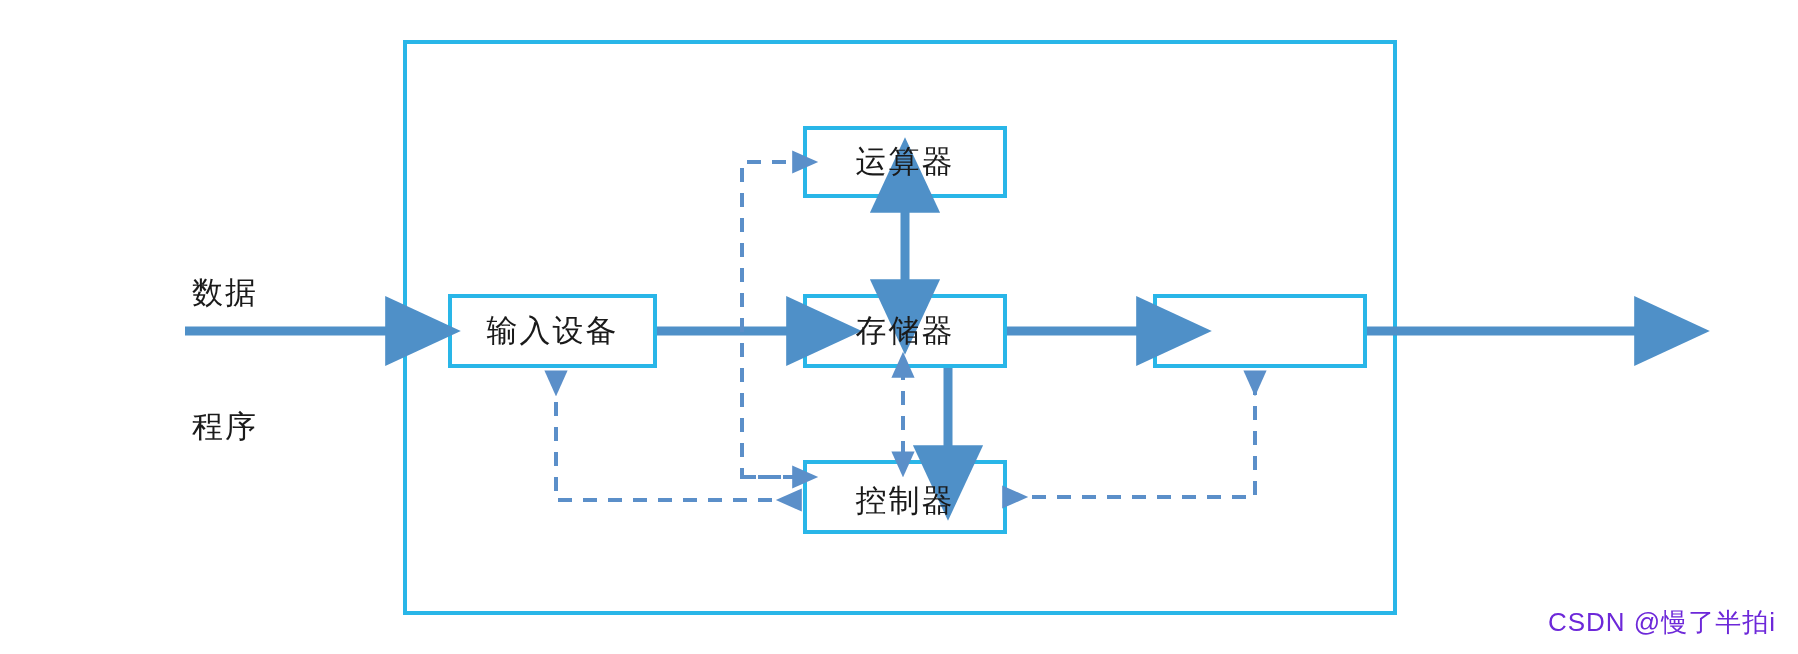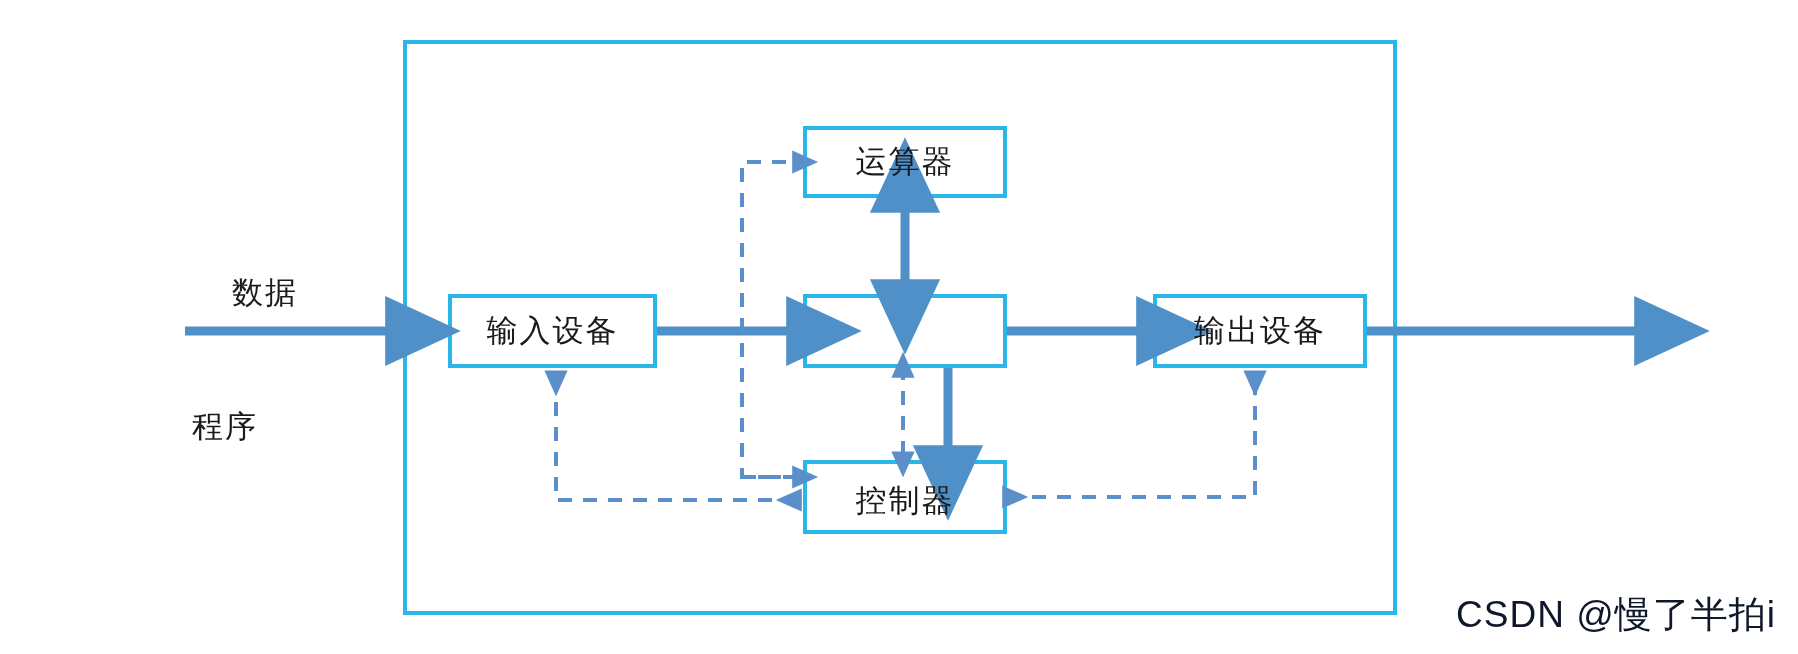--- a/index.html
+++ b/index.html
@@ -85,7 +85,7 @@
   <div class="node-label" style="left:805px;top:466px;width:200px;height:70px;">控制器</div>
   <div class="node-label" style="left:1155px;top:296px;width:210px;height:70px;">输出设备</div>
 
-  <div class="free-label" style="left:192px;top:272px;margin-left:40px;">数据</div>
+  <div class="free-label" style="left:192px;top:272px;">数据</div>
   <div class="free-label" style="left:192px;top:358px;margin-top:48px;">程序</div>
 
   <div class="watermark">CSDN @慢了半拍i</div>

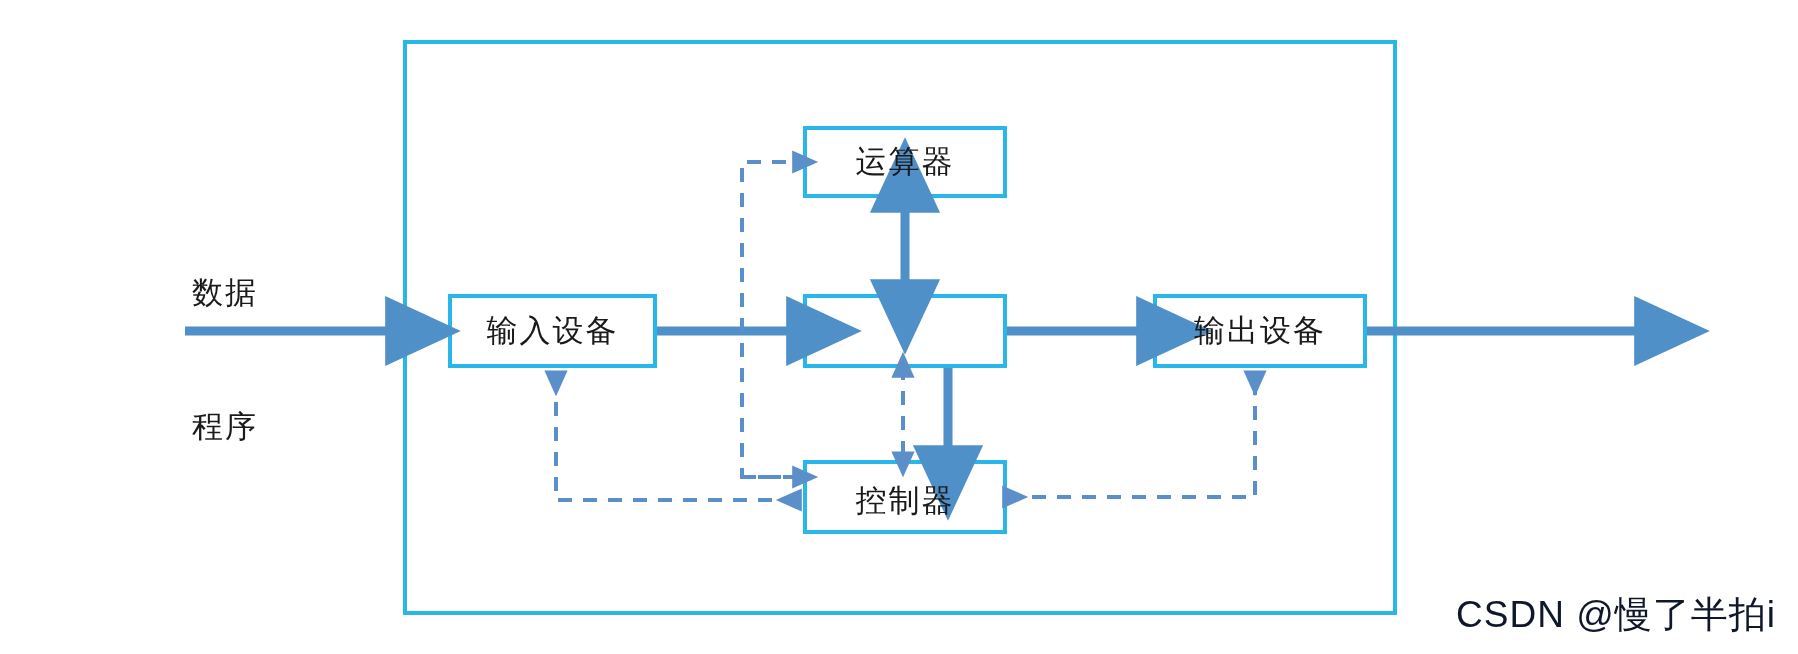--- a/index.html
+++ b/index.html
@@ -82,6 +82,7 @@
 
   <div class="node-label" style="left:450px;top:296px;width:205px;height:70px;">输入设备</div>
   <div class="node-label" style="left:805px;top:128px;width:200px;height:68px;">运算器</div>
+  <div class="node-label" style="left:805px;top:296px;width:200px;height:70px;">存储器</div>
   <div class="node-label" style="left:805px;top:466px;width:200px;height:70px;">控制器</div>
   <div class="node-label" style="left:1155px;top:296px;width:210px;height:70px;">输出设备</div>
 

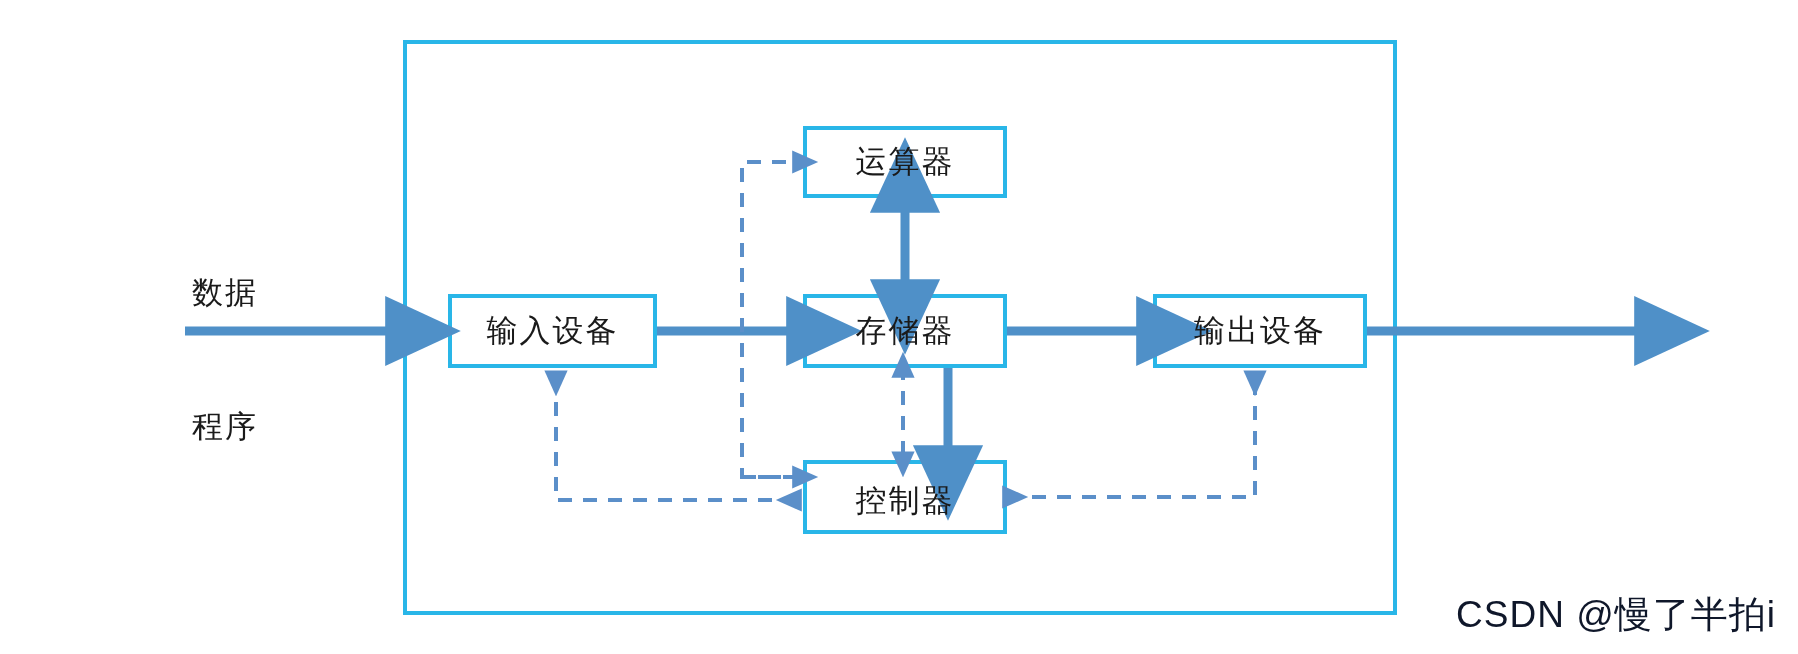--- a/index.html
+++ b/index.html
@@ -84,7 +84,6 @@
   <div class="node-label" style="left:805px;top:128px;width:200px;height:68px;">运算器</div>
   <div class="node-label" style="left:805px;top:296px;width:200px;height:70px;">存储器</div>
   <div class="node-label" style="left:805px;top:466px;width:200px;height:70px;">控制器</div>
-  <div class="node-label" style="left:1155px;top:296px;width:210px;height:70px;">输出设备</div>
 
   <div class="free-label" style="left:192px;top:272px;">数据</div>
   <div class="free-label" style="left:192px;top:358px;margin-top:48px;">程序</div>

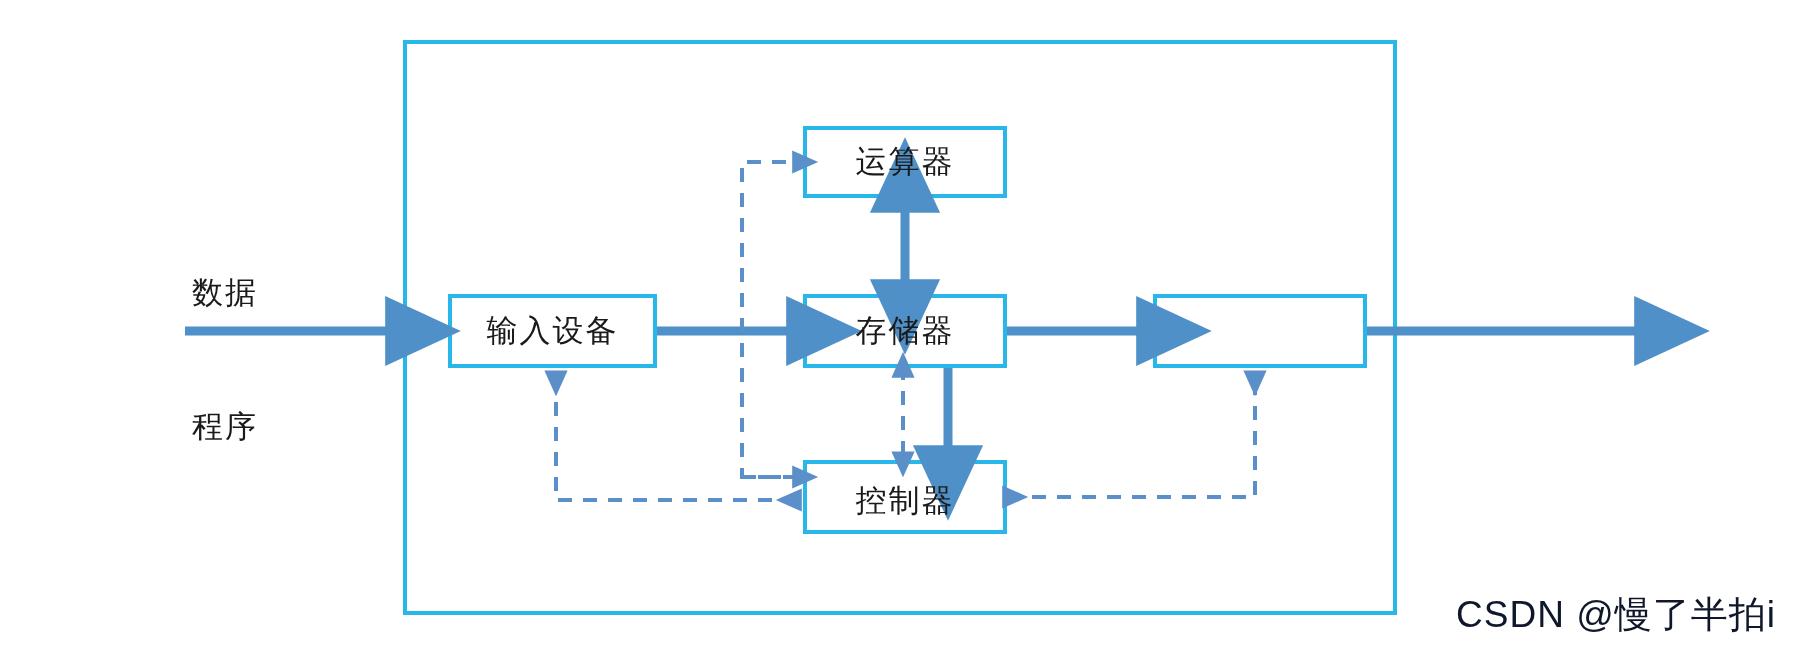--- a/index.html
+++ b/index.html
@@ -25,7 +25,7 @@
   .watermark{
     position:absolute;right:22px;bottom:14px;
     font-family:"Liberation Sans","DejaVu Sans",sans-serif;
-    font-size:37px;color:#0f172a;letter-spacing:1px;white-space:nowrap;
+    font-size:26px;color:#6d28d9;letter-spacing:1px;white-space:nowrap;
   }
 </style>
 </head>

